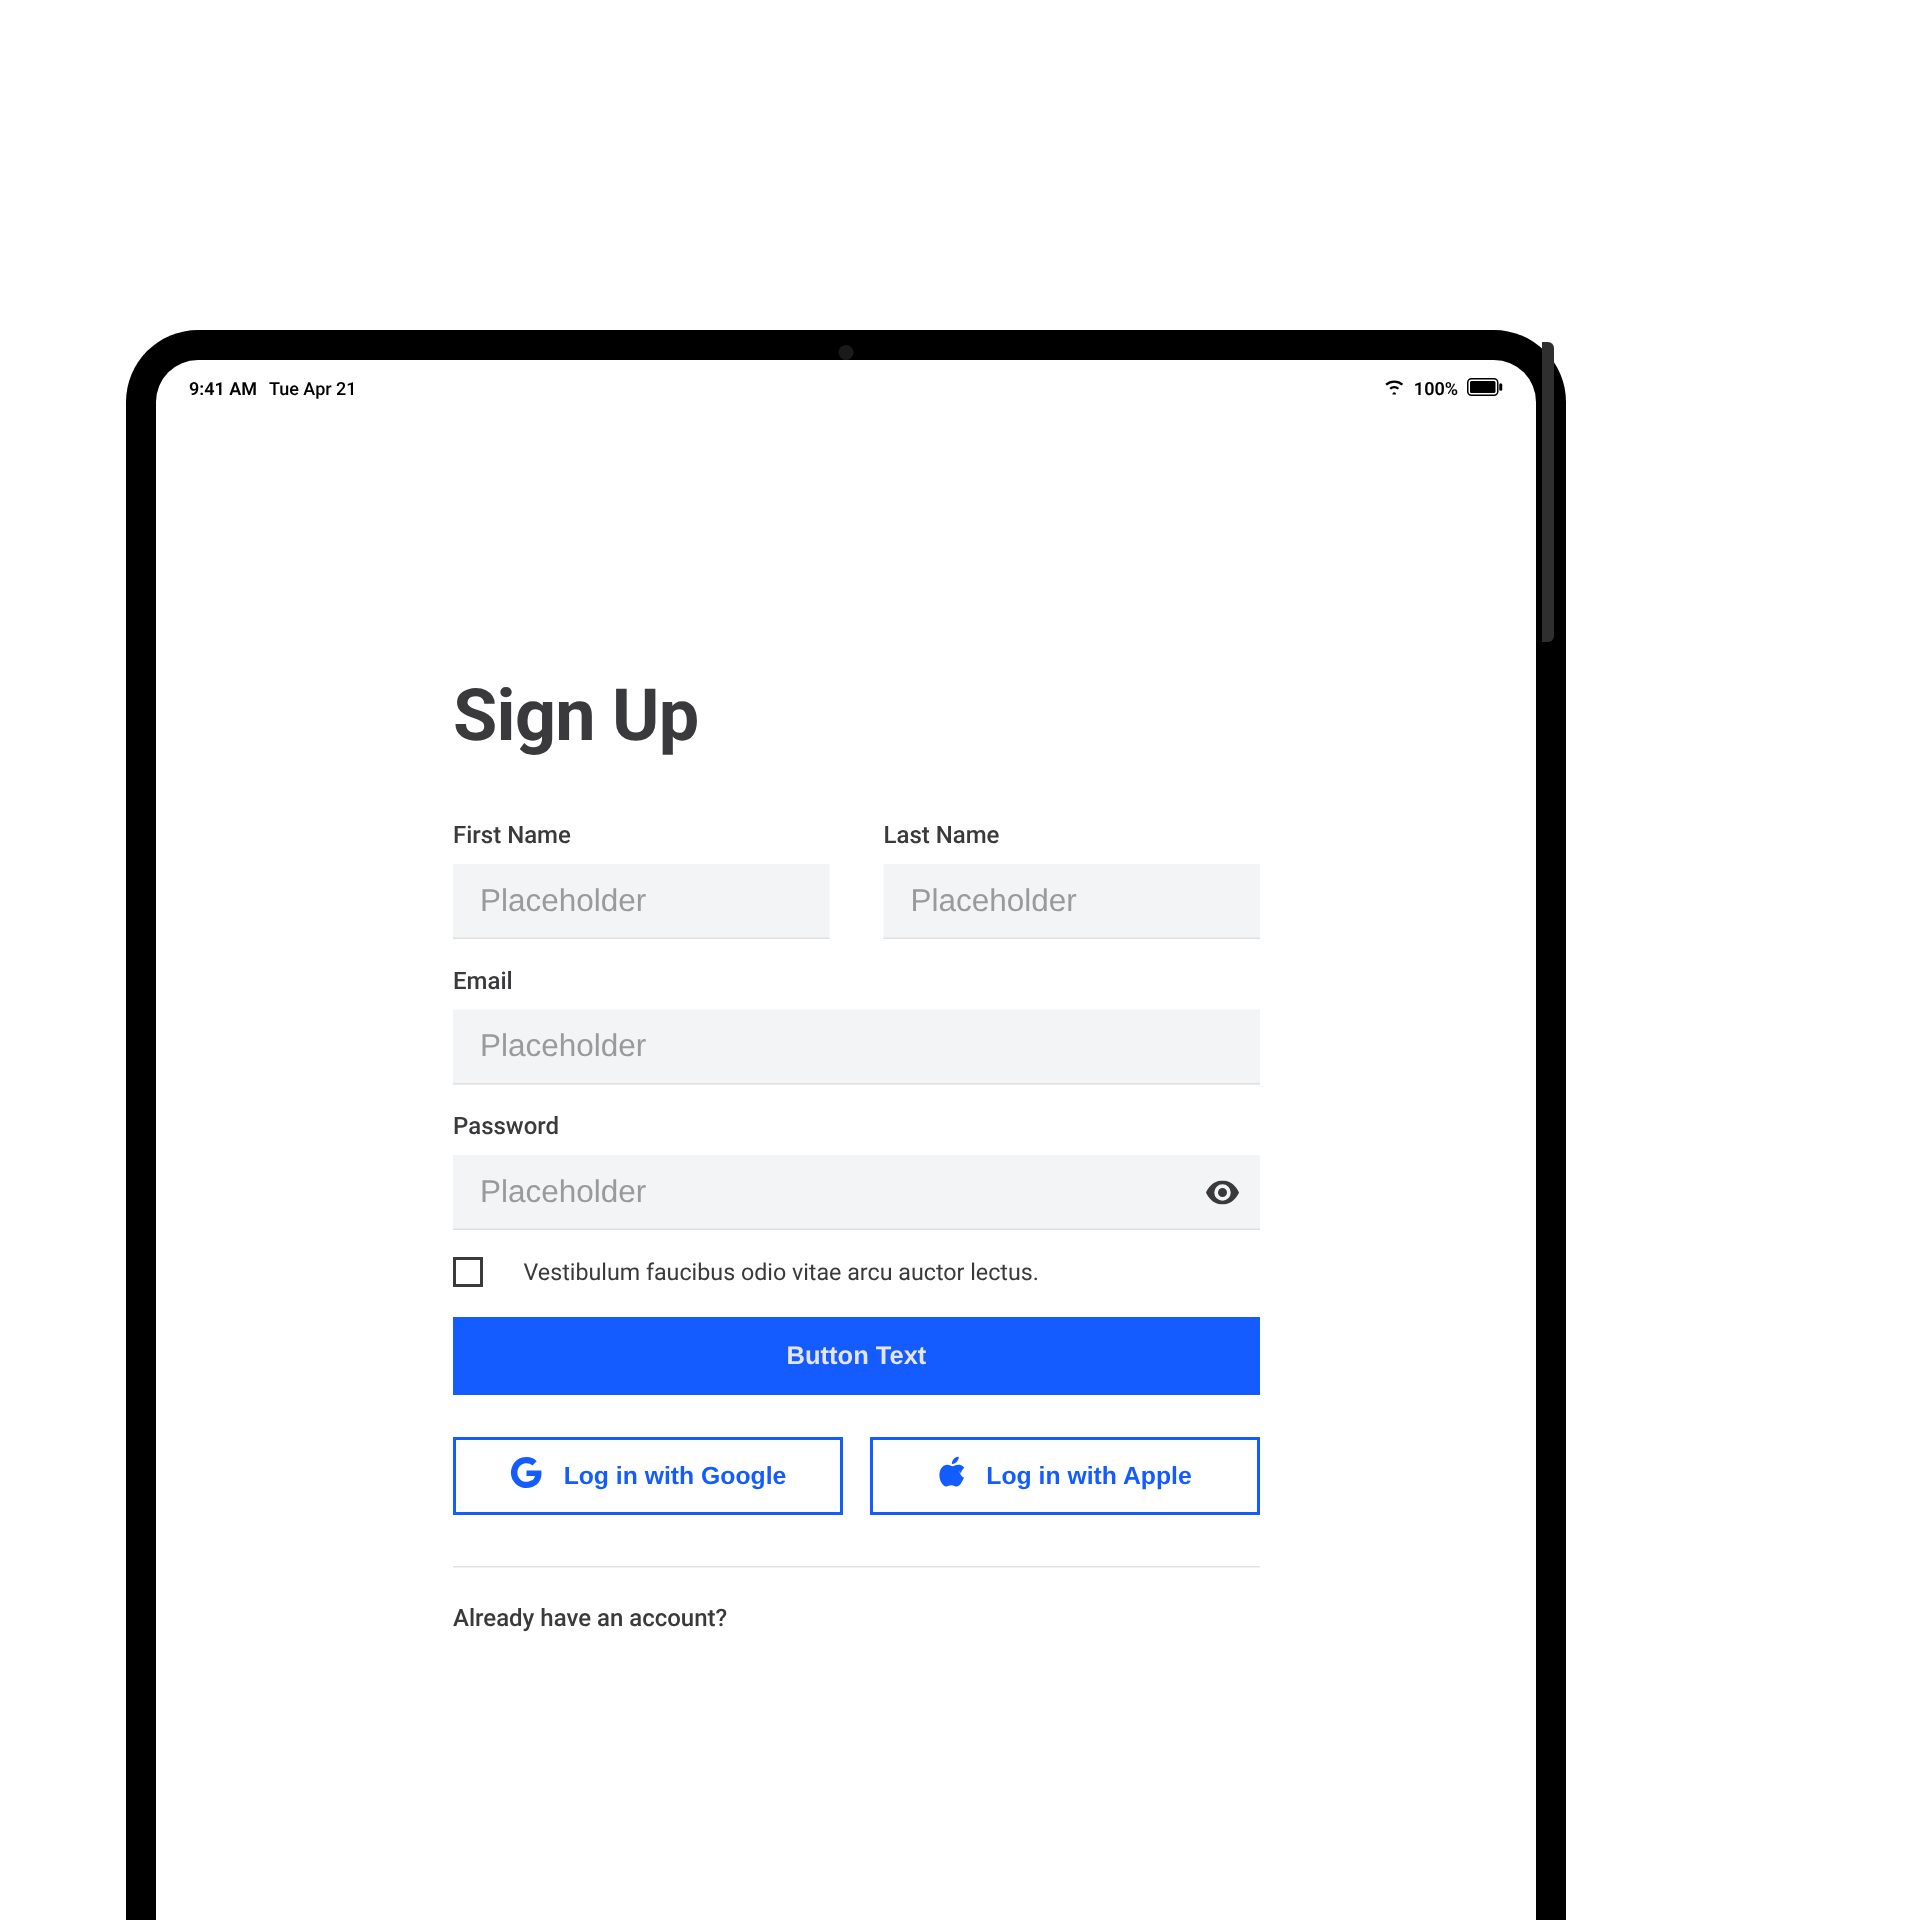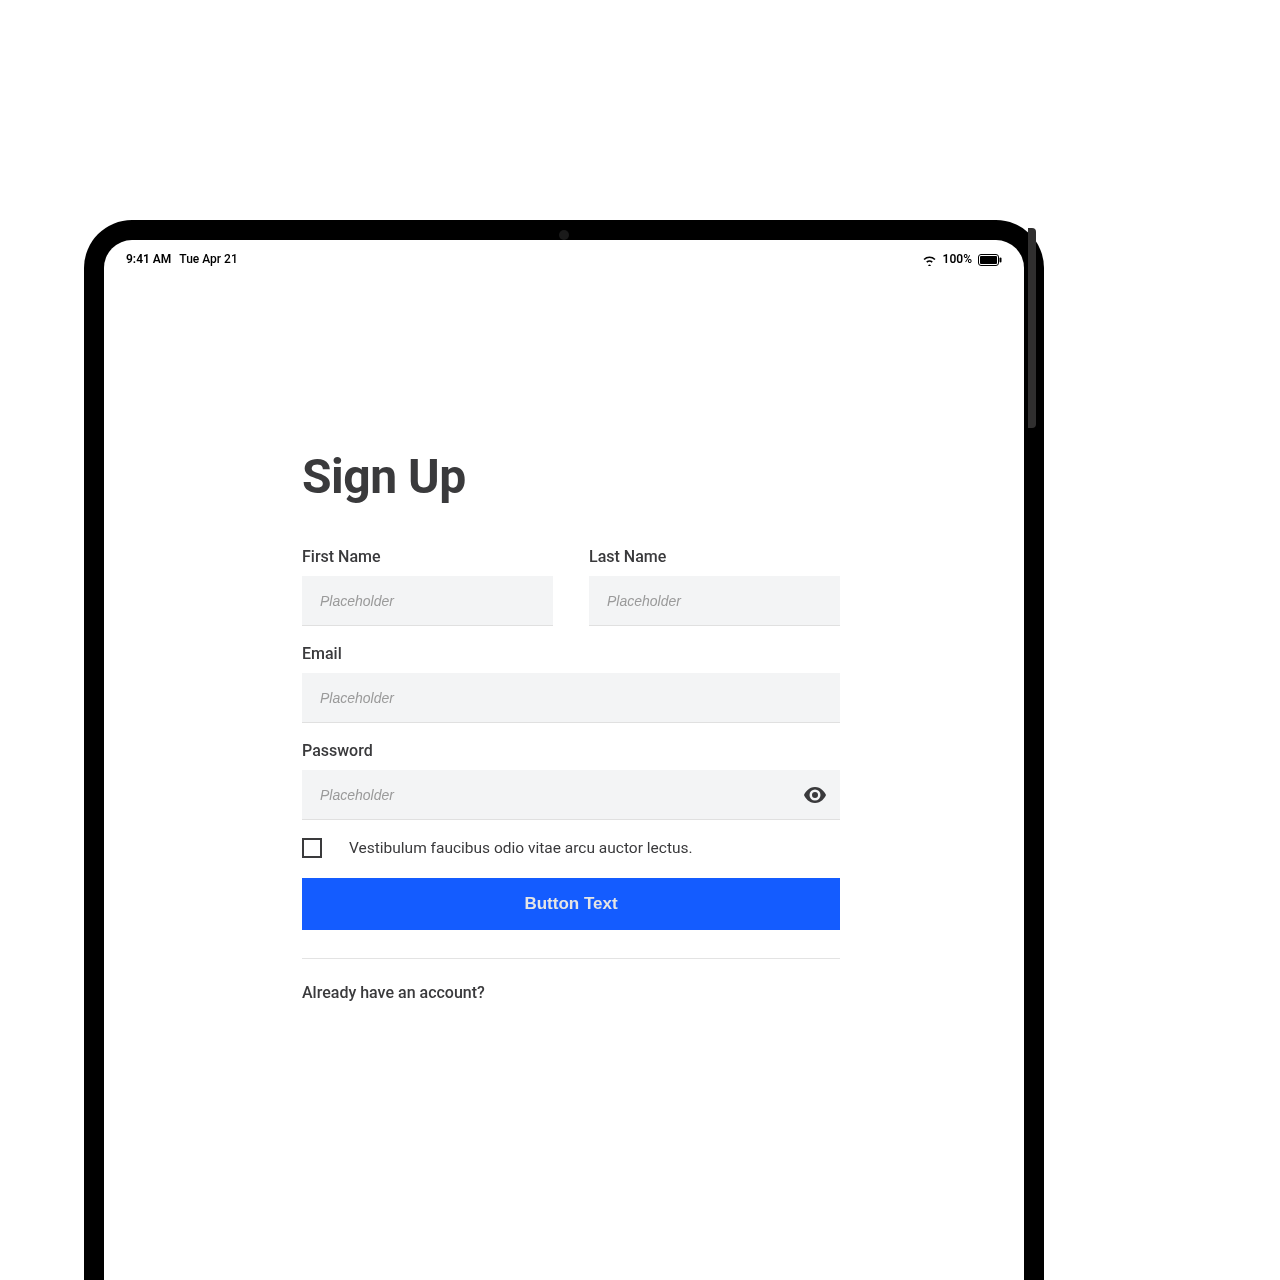--- a/index.html
+++ b/index.html
@@ -61,7 +61,7 @@
     }
     .status-left { display: flex; gap: 8px; align-items: baseline; }
     .status-left .date { font-weight: 500; }
-    .status-right { display: flex; gap: 6px; align-items: flex-end; }
+    .status-right { display: flex; gap: 6px; align-items: flex-start; }
     .wifi-icon, .battery-icon { display: inline-flex; align-items: center; }
 
     

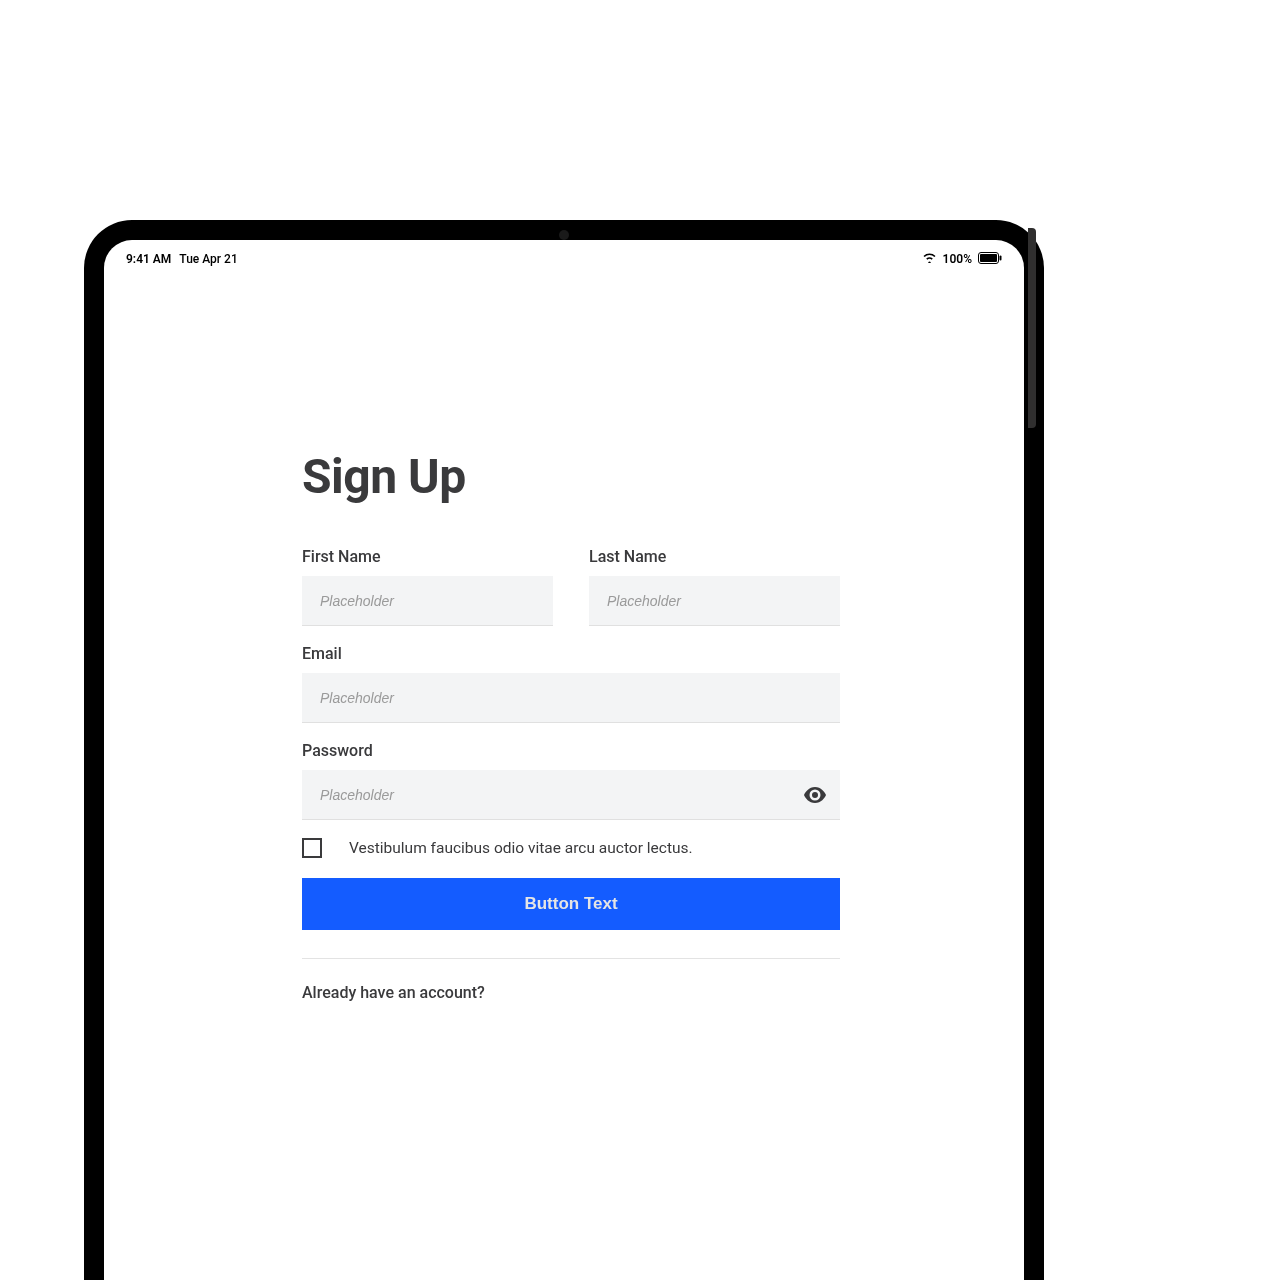--- a/index.html
+++ b/index.html
@@ -99,10 +99,9 @@
       width: 100%;
       height: 100%;
       padding: 0 18px;
-      font-size: 14px;
+      font-size: 21px;
       color: #0369a1;
       outline: none;
-      font-style: italic;
     }
     .field-input::placeholder { color: #9a9a9a; }
     .eye-toggle {

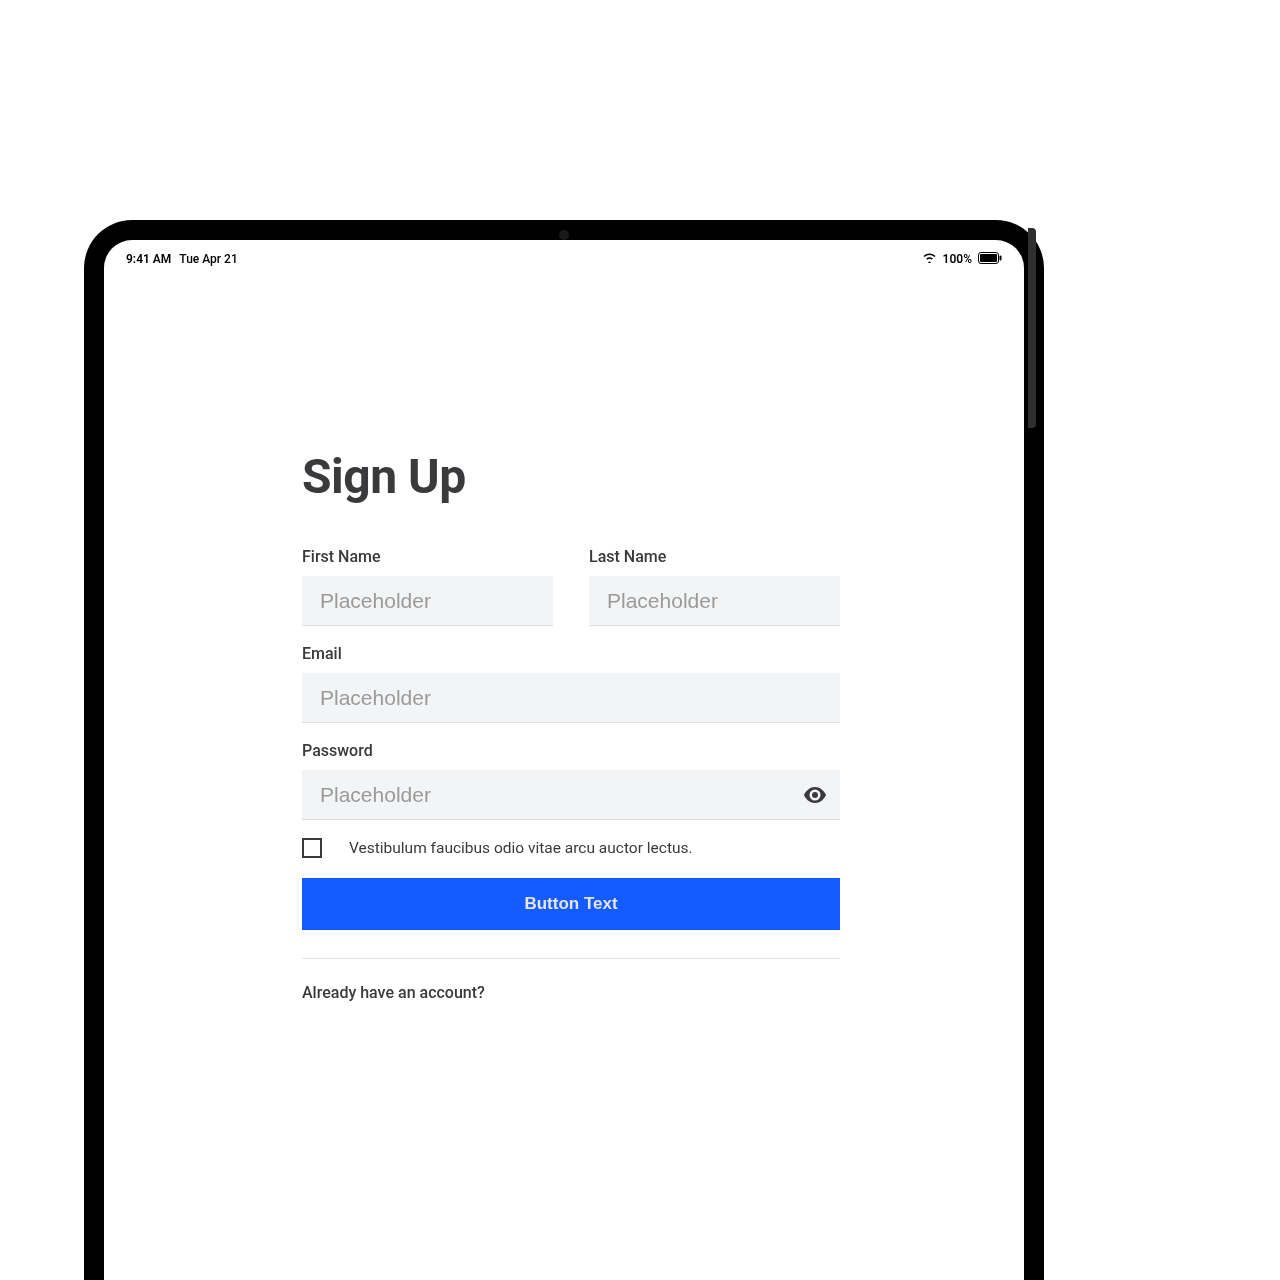--- a/index.html
+++ b/index.html
@@ -246,6 +246,27 @@
 
       <button class="primary-btn">Button Text</button>
 
+      <div class="social-row">
+        <button class="social-btn">
+          <span>
+            <svg width="22" height="22" viewBox="0 0 22 22">
+                <path d="M21 11.2c0-.7-.06-1.3-.17-1.9H11v3.7h5.6c-.25 1.3-1 2.4-2.1 3.1v2.6h3.4C19.9 17 21 14.4 21 11.2z" fill="#145cff"></path>
+                <path d="M11 21c2.8 0 5.1-.9 6.9-2.5l-3.4-2.6c-.9.6-2.1 1-3.5 1-2.7 0-5-1.8-5.8-4.3H1.7v2.7C3.4 18.8 6.9 21 11 21z" fill="#145cff"></path>
+                <path d="M5.2 12.6c-.2-.6-.3-1.2-.3-1.9s.1-1.3.3-1.9V6.1H1.7C1 7.5.6 9.2.6 10.7s.4 3.2 1.1 4.6l3.5-2.7z" fill="#145cff"></path>
+                <path d="M11 4.5c1.5 0 2.9.5 3.9 1.5l2.9-2.9C16.1 1.4 13.8.4 11 .4 6.9.4 3.4 2.6 1.7 6.1l3.5 2.7C6 6.3 8.3 4.5 11 4.5z" fill="#145cff"></path>
+              </svg>
+          </span>
+          <span>Log in with Google</span>
+        </button>
+        <button class="social-btn">
+          <span>
+            <svg width="18" height="22" viewBox="0 0 18 22">
+                <path d="M14.7 11.6c0-2.7 2.2-4 2.3-4-1.3-1.8-3.2-2.1-3.9-2.1-1.6-.2-3.2 1-4 1s-2.1-1-3.5-1C3.9 5.5 2.3 6.5 1.4 8 .4 9.7-.5 12.8 1.3 17c.9 1.5 2 3.1 3.4 3 1.4-.1 1.9-.9 3.6-.9s2.1.9 3.6.9c1.5 0 2.4-1.5 3.3-3 1-1.5 1.4-2.9 1.5-3-.1 0-2.9-1.1-3-4.4zM12 3.4c.8-.9 1.3-2.2 1.1-3.4-1.1 0-2.5.8-3.3 1.7-.7.8-1.3 2.1-1.2 3.3 1.3.1 2.6-.6 3.4-1.6z" fill="#145cff"></path>
+              </svg>
+          </span>
+          <span>Log in with Apple</span>
+        </button>
+      </div>
 
       <div class="divider"></div>
 

